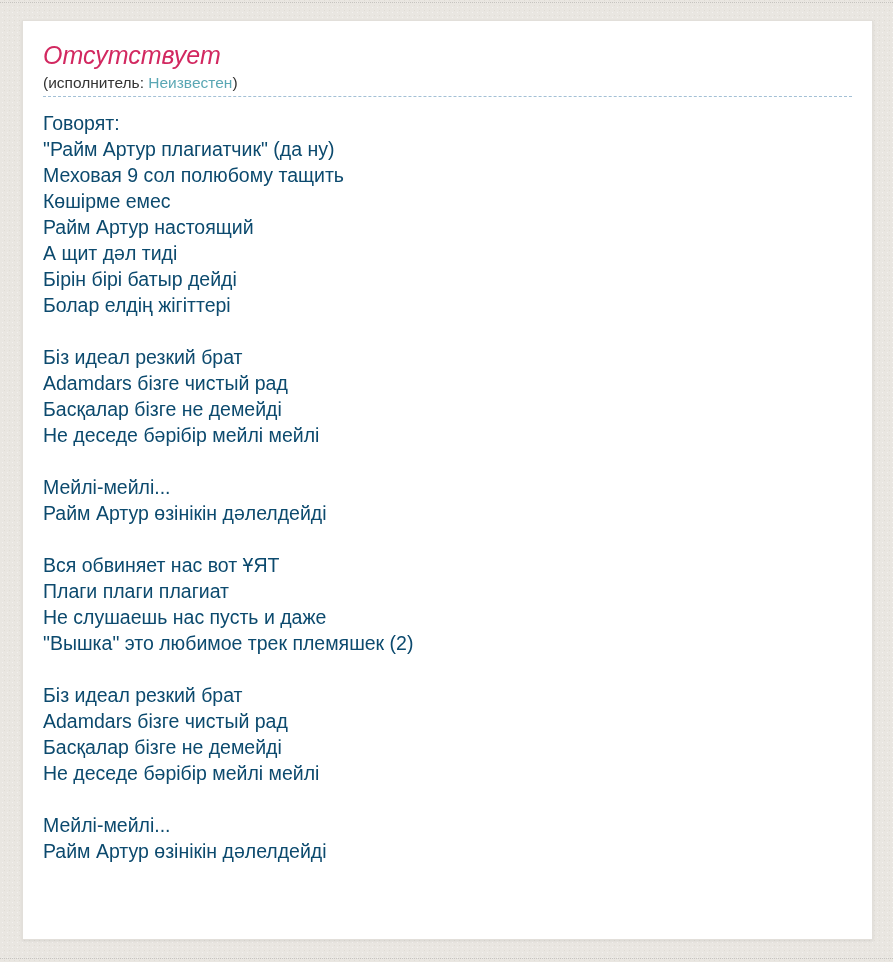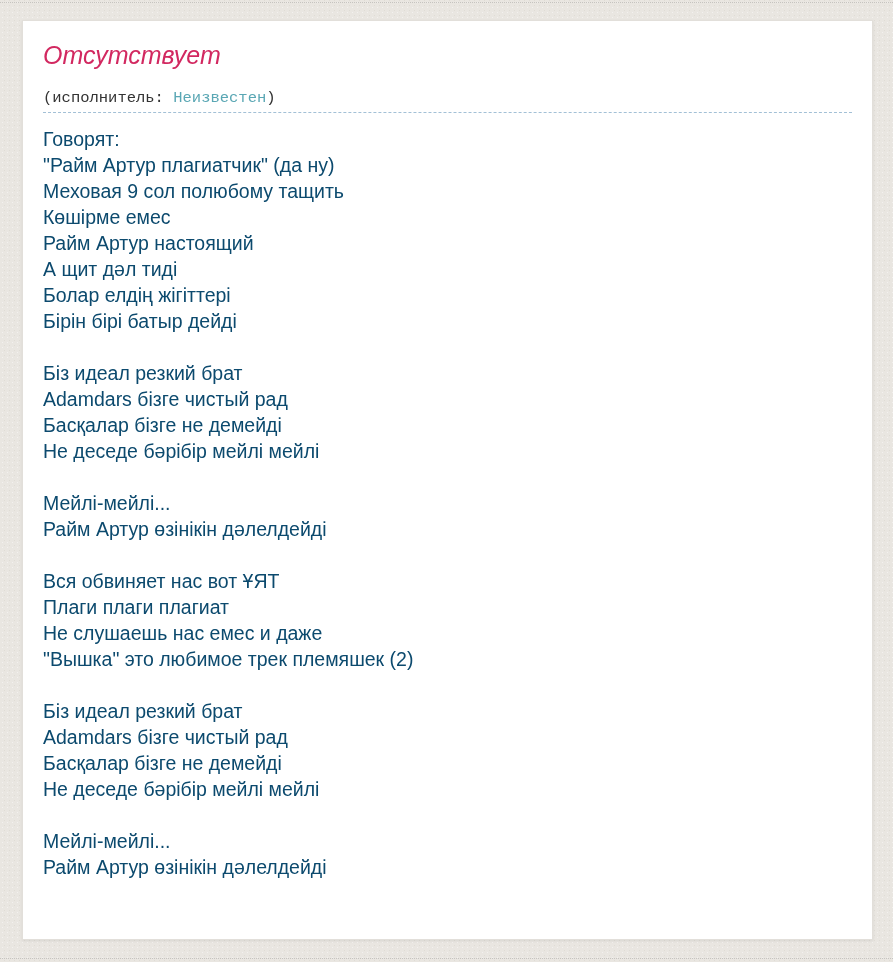--- a/index.html
+++ b/index.html
@@ -54,11 +54,10 @@
     font-style: italic;
   }
   .subtitle {
-    margin-top: 19px;
+    margin-top: 3px;
     font-size: 15.5px;
     line-height: 19px;
     color: #333333;
-    font-family: Liberation Mono, monospace;
   }
   .artist-link {
     color: #5aa7b4;

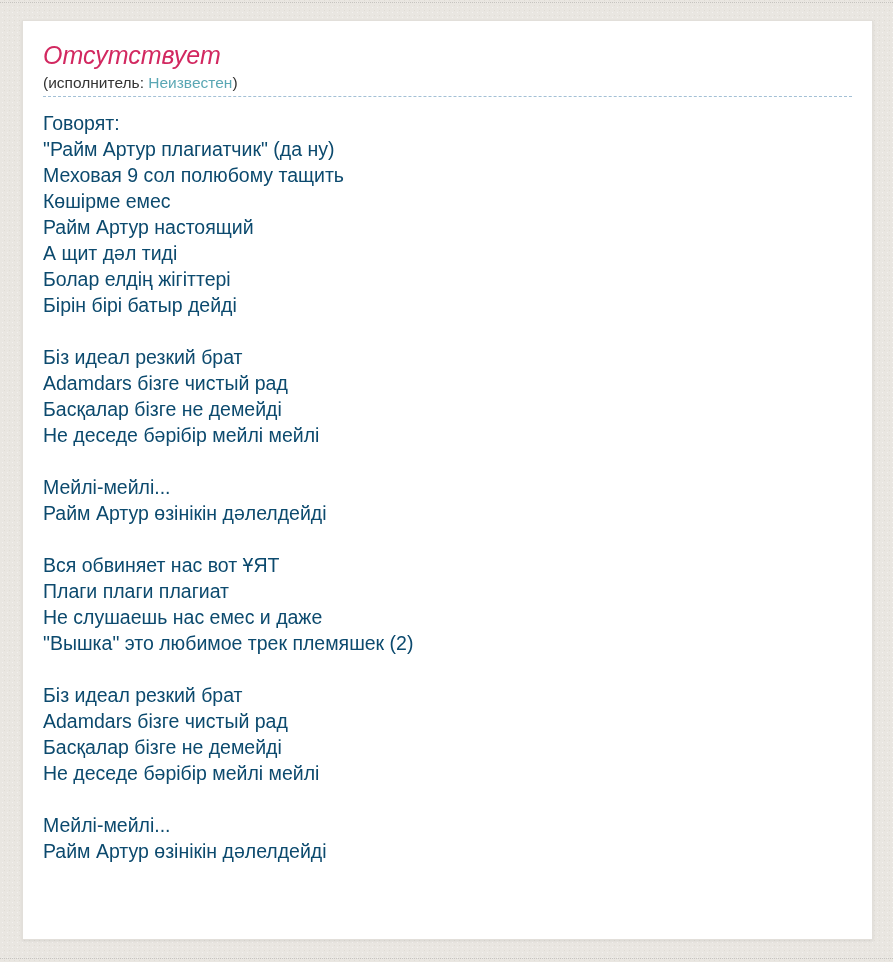--- a/index.html
+++ b/index.html
@@ -101,8 +101,8 @@
         <div class="lyric-line">Көшірме емес</div>
         <div class="lyric-line">Райм Артур настоящий</div>
         <div class="lyric-line">А щит дәл тиді</div>
+        <div class="lyric-line">Бірін бірі батыр дейді</div>
         <div class="lyric-line">Болар елдің жігіттері</div>
-        <div class="lyric-line">Бірін бірі батыр дейді</div>
         <div class="lyric-line"></div>
         <div class="lyric-line">Біз идеал резкий брат</div>
         <div class="lyric-line">Adamdars бізге чистый рад</div>

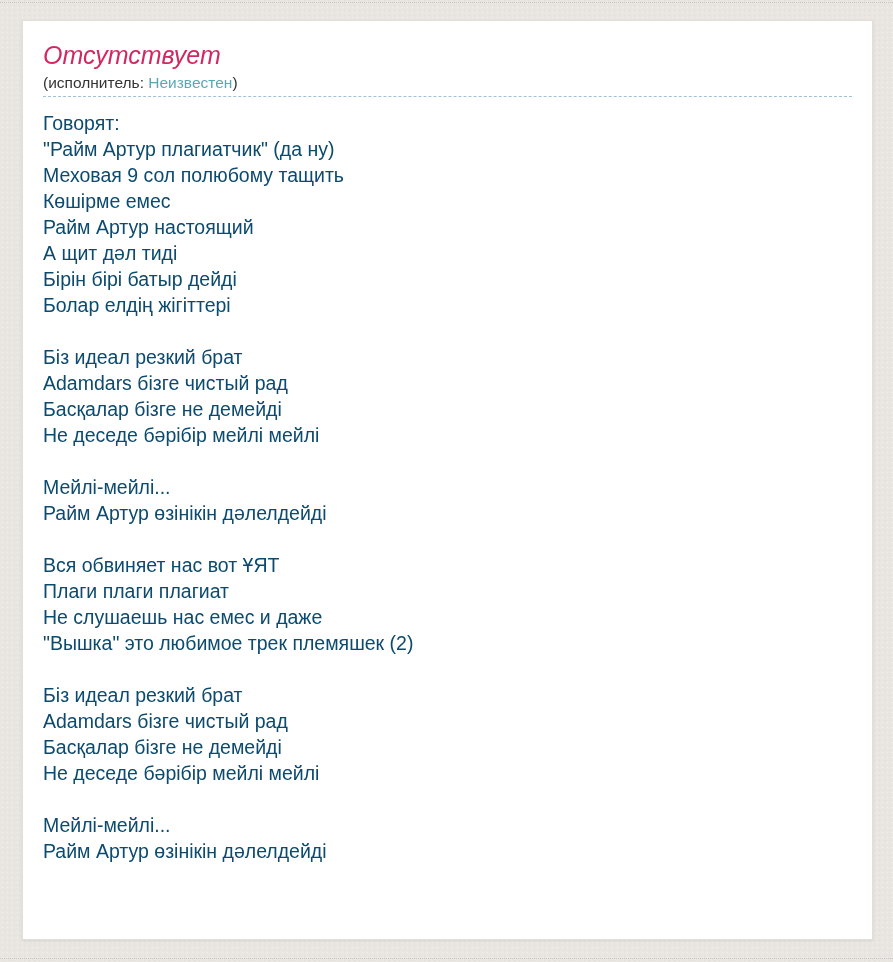--- a/index.html
+++ b/index.html
@@ -114,7 +114,7 @@
         <div class="lyric-line"></div>
         <div class="lyric-line">Вся обвиняет нас вот ҰЯТ</div>
         <div class="lyric-line">Плаги плаги плагиат</div>
-        <div class="lyric-line">Не слушаешь нас емес и даже</div>
+        <div class="lyric-line">Не слушаешь нас пусть и даже</div>
         <div class="lyric-line">"Вышка" это любимое трек племяшек (2)</div>
         <div class="lyric-line"></div>
         <div class="lyric-line">Біз идеал резкий брат</div>

